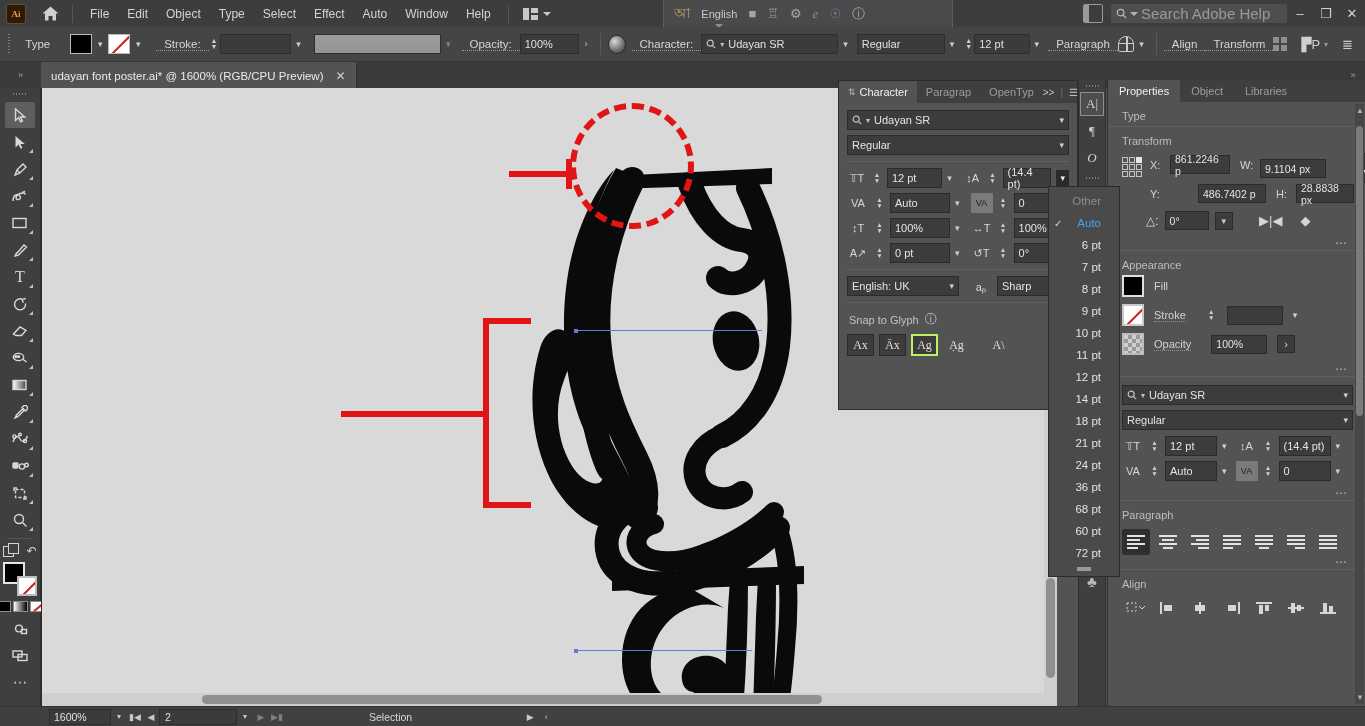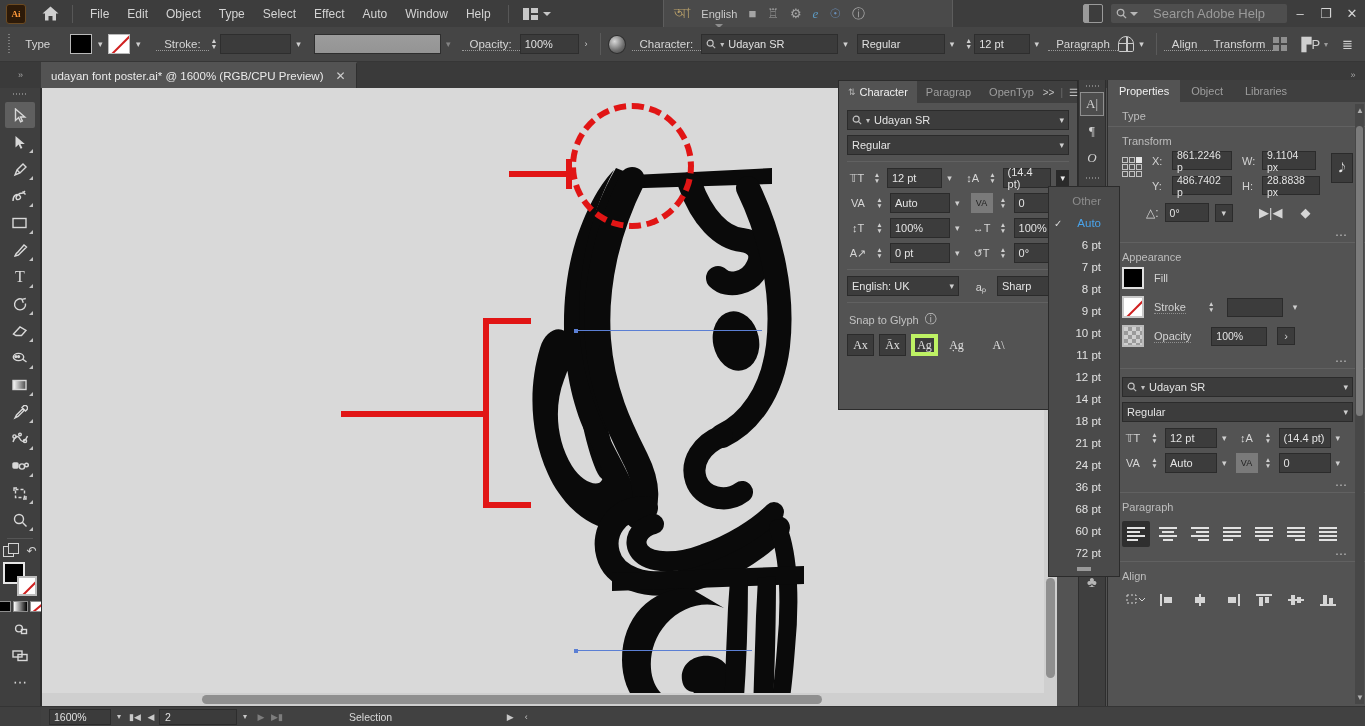--- a/index.html
+++ b/index.html
@@ -57,7 +57,7 @@
     position:absolute; right:78px; top:4px; width:176px; height:19px;
     background:#4e4e4e; border-radius:2px; display:flex; align-items:center; padding:0 5px; gap:3px;
   }
-  .searchhelp .ph { color:#9a9a9a; font-size:13px;margin-left:12px; }
+  .searchhelp .ph { color:#9a9a9a; font-size:15px; }
   .panel-toggle-btn {
     position:absolute; right:262px; top:4px; width:20px;height:19px;
     border:1px solid #9a9a9a; border-radius:2px; display:flex;

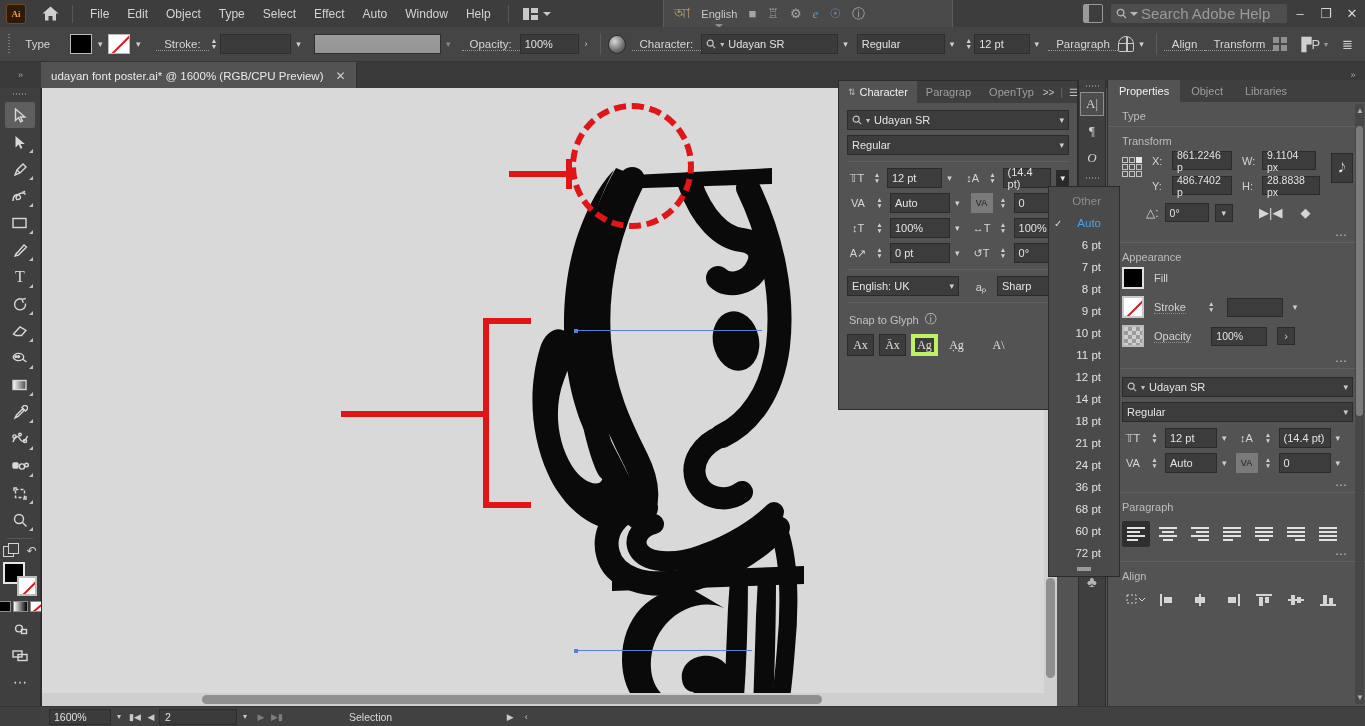--- a/index.html
+++ b/index.html
@@ -817,7 +817,7 @@
             <span class="pp-lab">X:</span>
             <span class="pp-fld" style="width:60px;">861.2246 p</span>
             <span class="pp-lab" style="margin-left:4px;">W:</span>
-            <span class="pp-fld" style="width:54px;">9.1104 px</span>
+            <span class="pp-fld" style="width:66px;margin-top:8px;">9.1104 px</span>
           </div>
           <div class="pp-row">
             <span class="pp-lab">Y:</span>

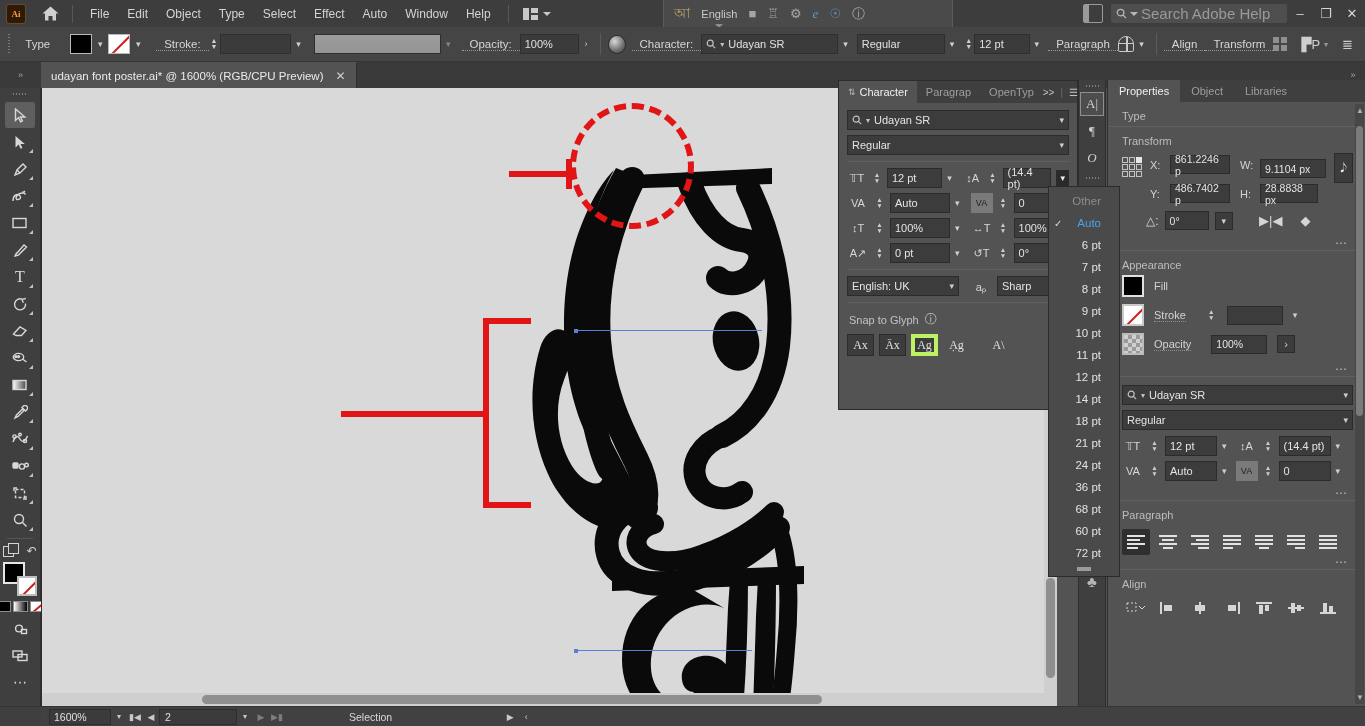--- a/index.html
+++ b/index.html
@@ -821,7 +821,7 @@
           </div>
           <div class="pp-row">
             <span class="pp-lab">Y:</span>
-            <span class="pp-fld" style="width:60px;">486.7402 p</span>
+            <span class="pp-fld" style="width:68px;margin-left:28px;">486.7402 p</span>
             <span class="pp-lab" style="margin-left:4px;">H:</span>
             <span class="pp-fld" style="width:58px;">28.8838 px</span>
           </div>

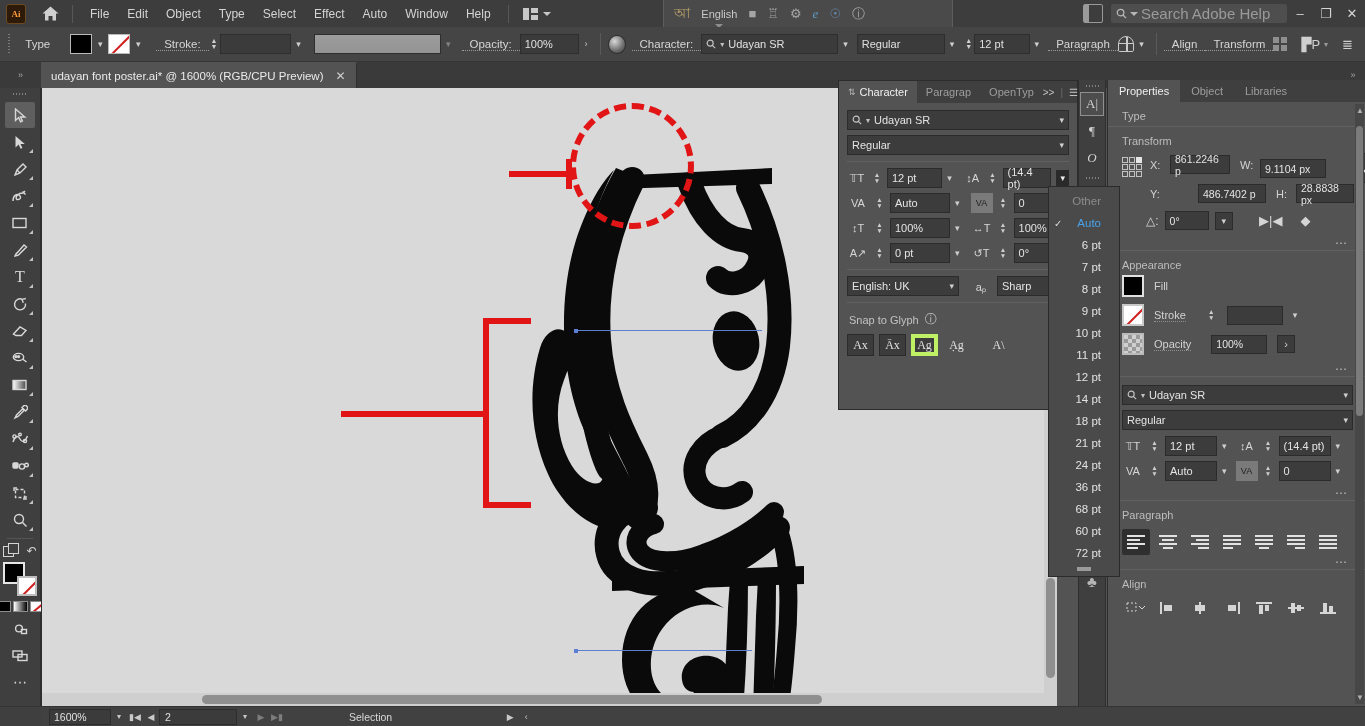--- a/index.html
+++ b/index.html
@@ -199,7 +199,7 @@
   .snapbtn{width:27px;height:22px;background:#3c3c3c;border:1px solid #2b2b2b;
            display:flex;align-items:center;justify-content:center;font-size:12px;color:#e0e0e0;
            font-family:"Liberation Serif",serif;}
-  .snapbtn.sel{border:4px solid #bef264;}
+  .snapbtn.sel{border:2px solid #bef264;}
   .snapbtn.flat{background:transparent;border:none;}
 
   

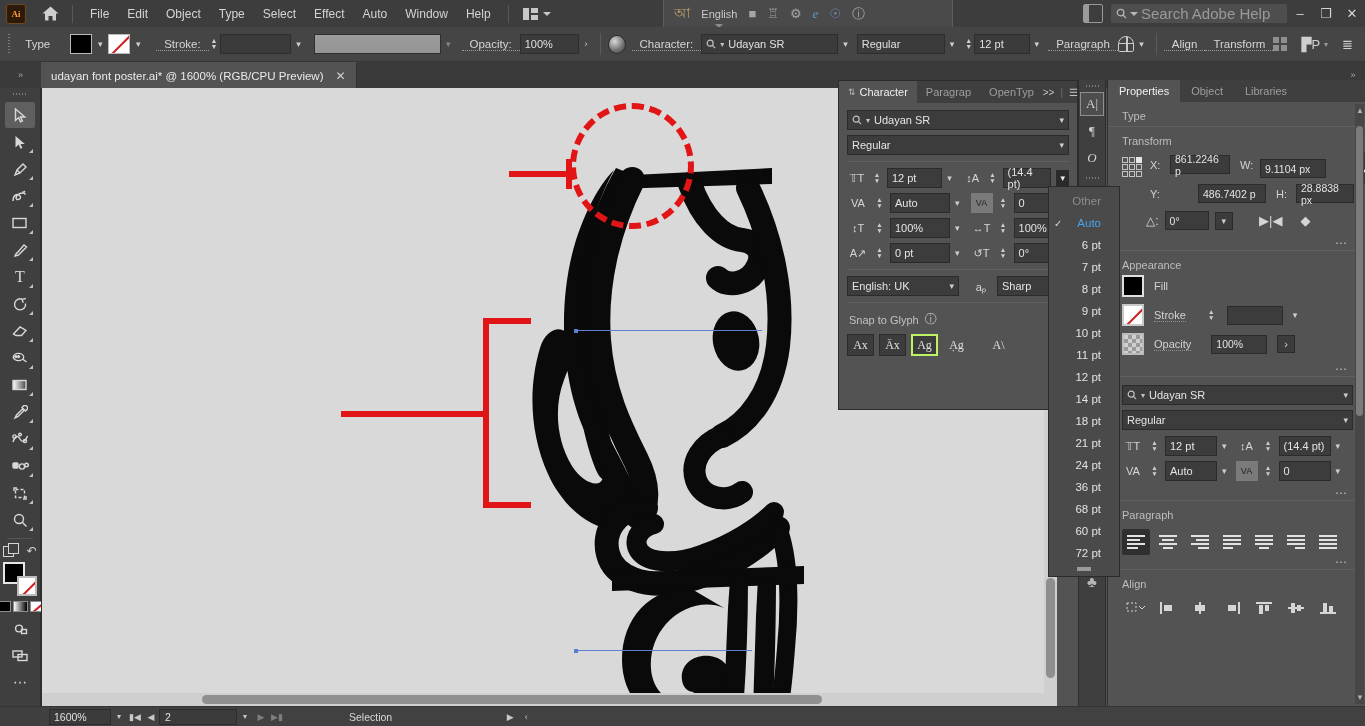--- a/index.html
+++ b/index.html
@@ -1047,7 +1047,7 @@
     <div class="sb-ddarrow">▾</div>
     <div class="navbtn dim">▶</div>
     <div class="navbtn dim">▶▮</div>
-    <div class="sb-status" style="margin-left:64px;text-align:right;">Selection</div>
+    <div class="sb-status" style="margin-left:84px;text-align:right;">Selection</div>
     <div class="navbtn" style="margin-left:110px;">▶</div>
     <div class="navbtn">‹</div>
   </div>

